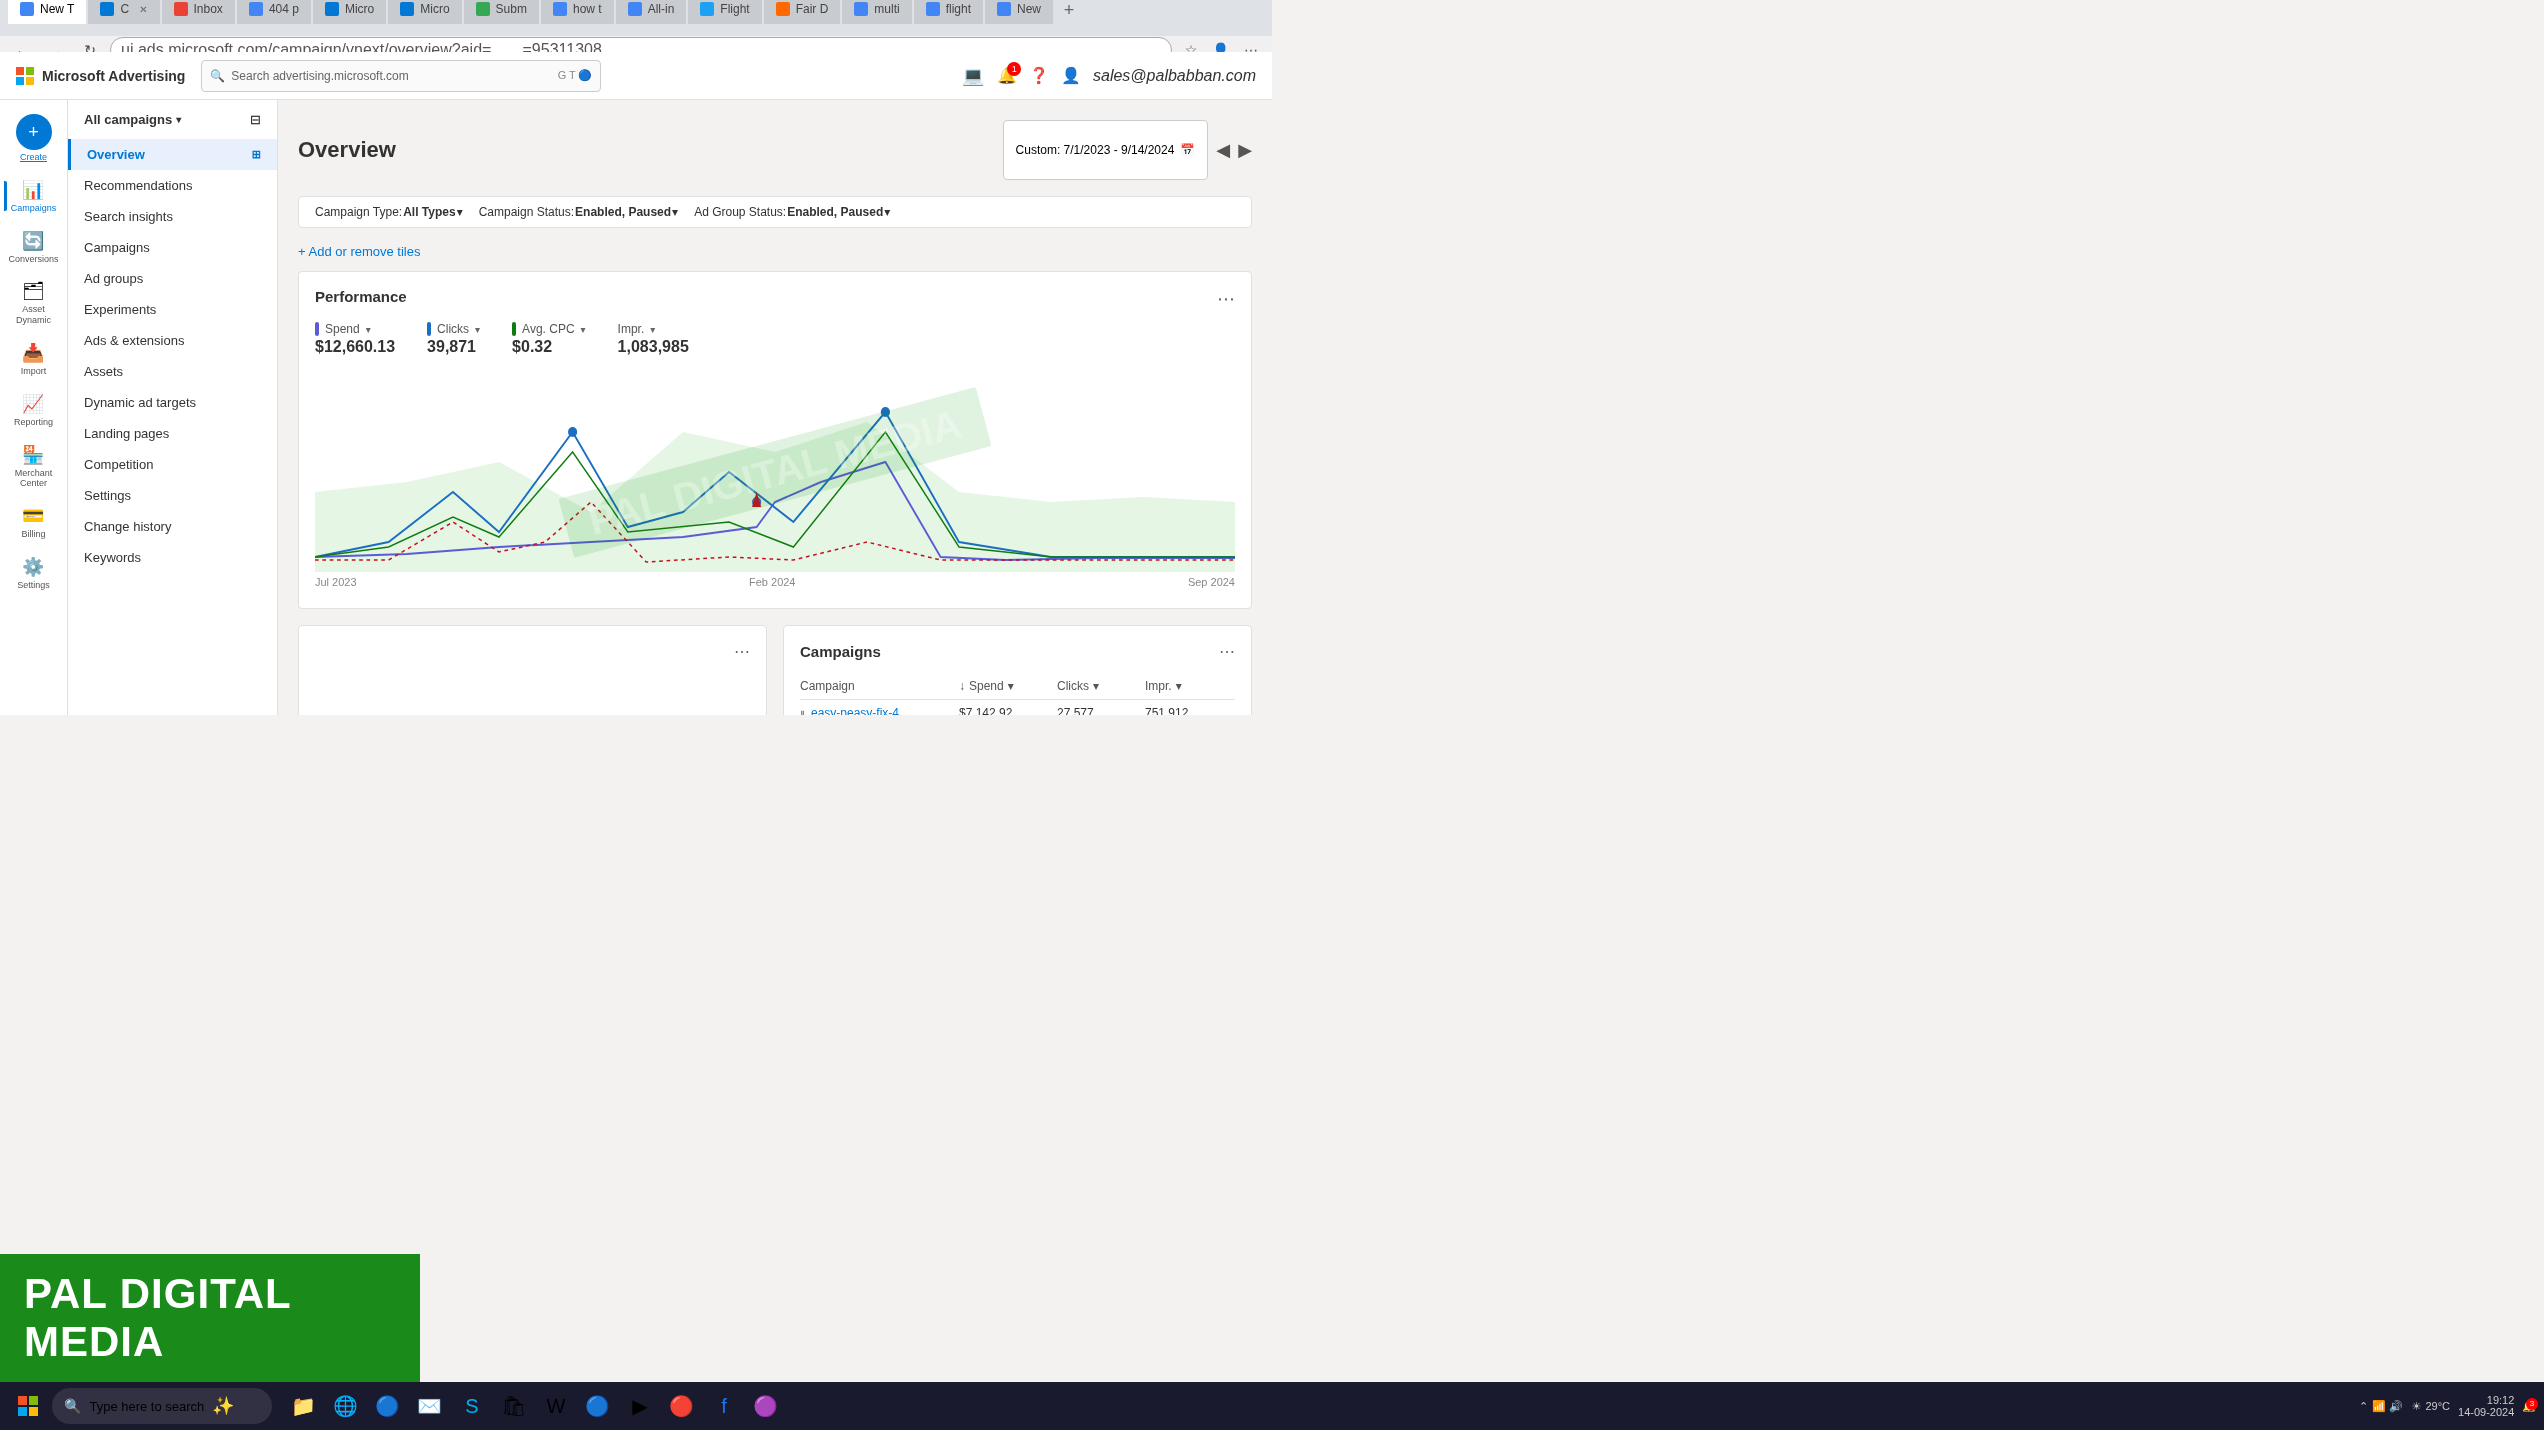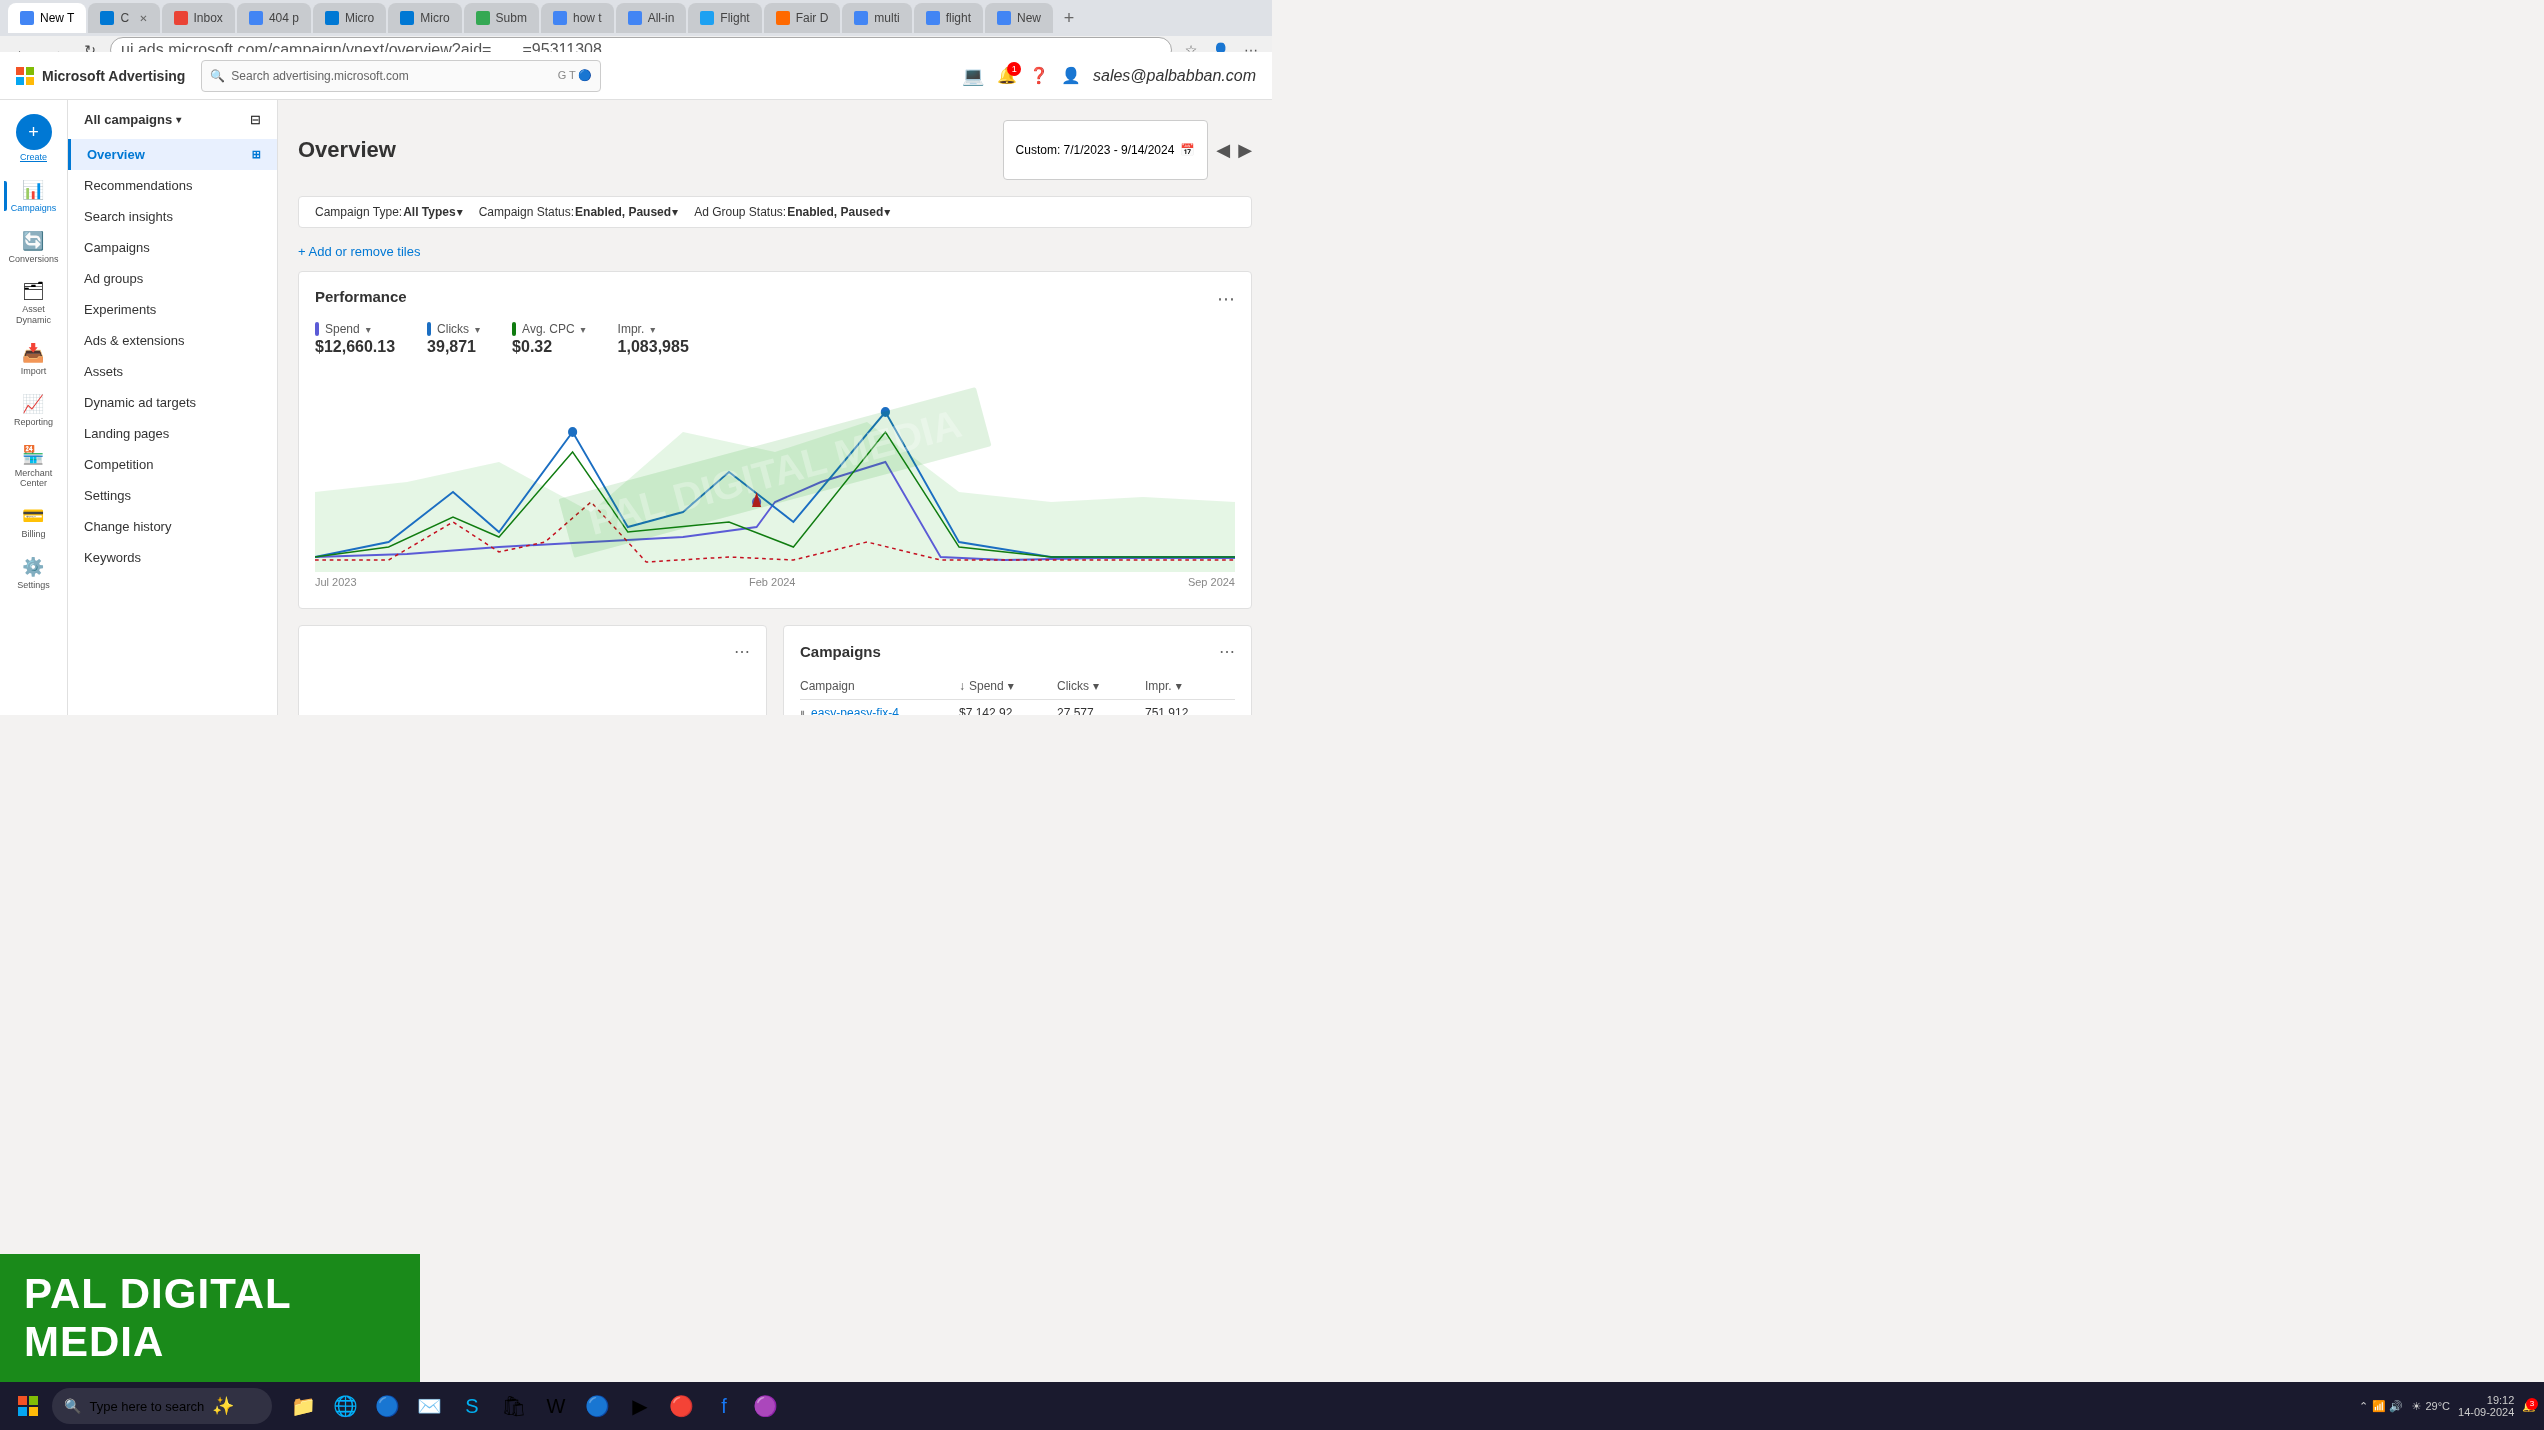--- a/index.html
+++ b/index.html
@@ -7,7 +7,7 @@
 
     
     .browser-chrome { background: #dee1e6; height: 52px; display: flex; flex-direction: column; }
-    .tab-bar { display: flex; align-items: center; height: 36px; background: #dee1e6; padding: 12px 8px; gap: 2px; }
+    .tab-bar { display: flex; align-items: flex-end; height: 36px; background: #dee1e6; padding: 12px 8px; gap: 2px; }
     .tab { display: flex; align-items: center; height: 30px; padding: 0 12px; border-radius: 8px 8px 0 0; font-size: 12px; gap: 6px; cursor: pointer; max-width: 180px; overflow: hidden; white-space: nowrap; }
     .tab.active { background: #fff; }
     .tab.inactive { background: #c8cbcf; color: #444; }

